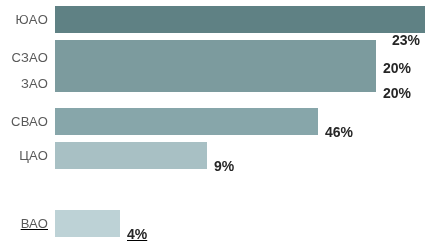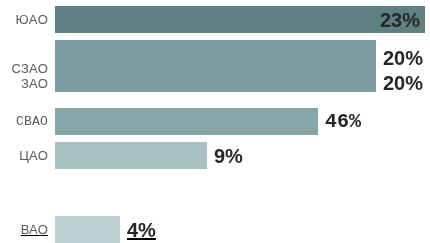--- a/index.html
+++ b/index.html
@@ -49,11 +49,12 @@
     flex: 0 0 auto;
   }
   .val-label {
-    font-size: 20px;
+    font-size: 14px;
     font-weight: bold;
     color: #262626;
     line-height: 1;
     white-space: nowrap;
+    margin-top: 20px;
   }
   .val-outside {
     margin-left: 7px;

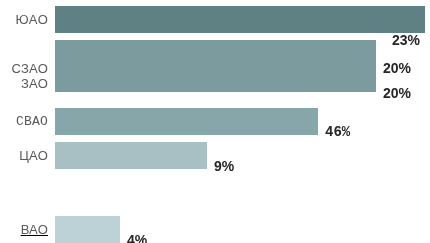--- a/index.html
+++ b/index.html
@@ -78,7 +78,7 @@
         </div>
       </div>
     </div>
-    <div class="row" style="top: 40px; height: 35px; align-items: flex-end;">
+    <div class="row" style="top: 40px; height: 35px;">
       <div class="cat-label">СЗАО</div>
       <div class="bar-area">
         <div class="bar" style="width: 321px; background: rgb(124, 155, 158);"></div>

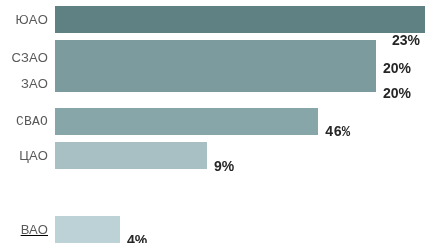--- a/index.html
+++ b/index.html
@@ -92,7 +92,7 @@
         <div class="val-label val-outside">20%</div>
       </div>
     </div>
-    <div class="row" style="top: 108px; height: 27px; font-family: Liberation Mono, monospace;">
+    <div class="row" style="top: 108px; height: 27px;">
       <div class="cat-label">СВАО</div>
       <div class="bar-area">
         <div class="bar" style="width: 263px; background: rgb(135, 166, 170);"></div>

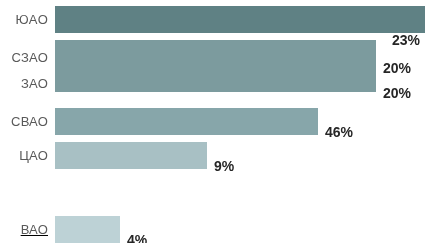--- a/index.html
+++ b/index.html
@@ -106,7 +106,7 @@
         <div class="val-label val-outside">9%</div>
       </div>
     </div>
-    <div class="row" style="top: 216px; height: 27px; text-decoration: underline;">
+    <div class="row" style="top: 210px; height: 27px; text-decoration: underline;">
       <div class="cat-label">ВАО</div>
       <div class="bar-area">
         <div class="bar" style="width: 65px; background: rgb(189, 210, 214);"></div>

